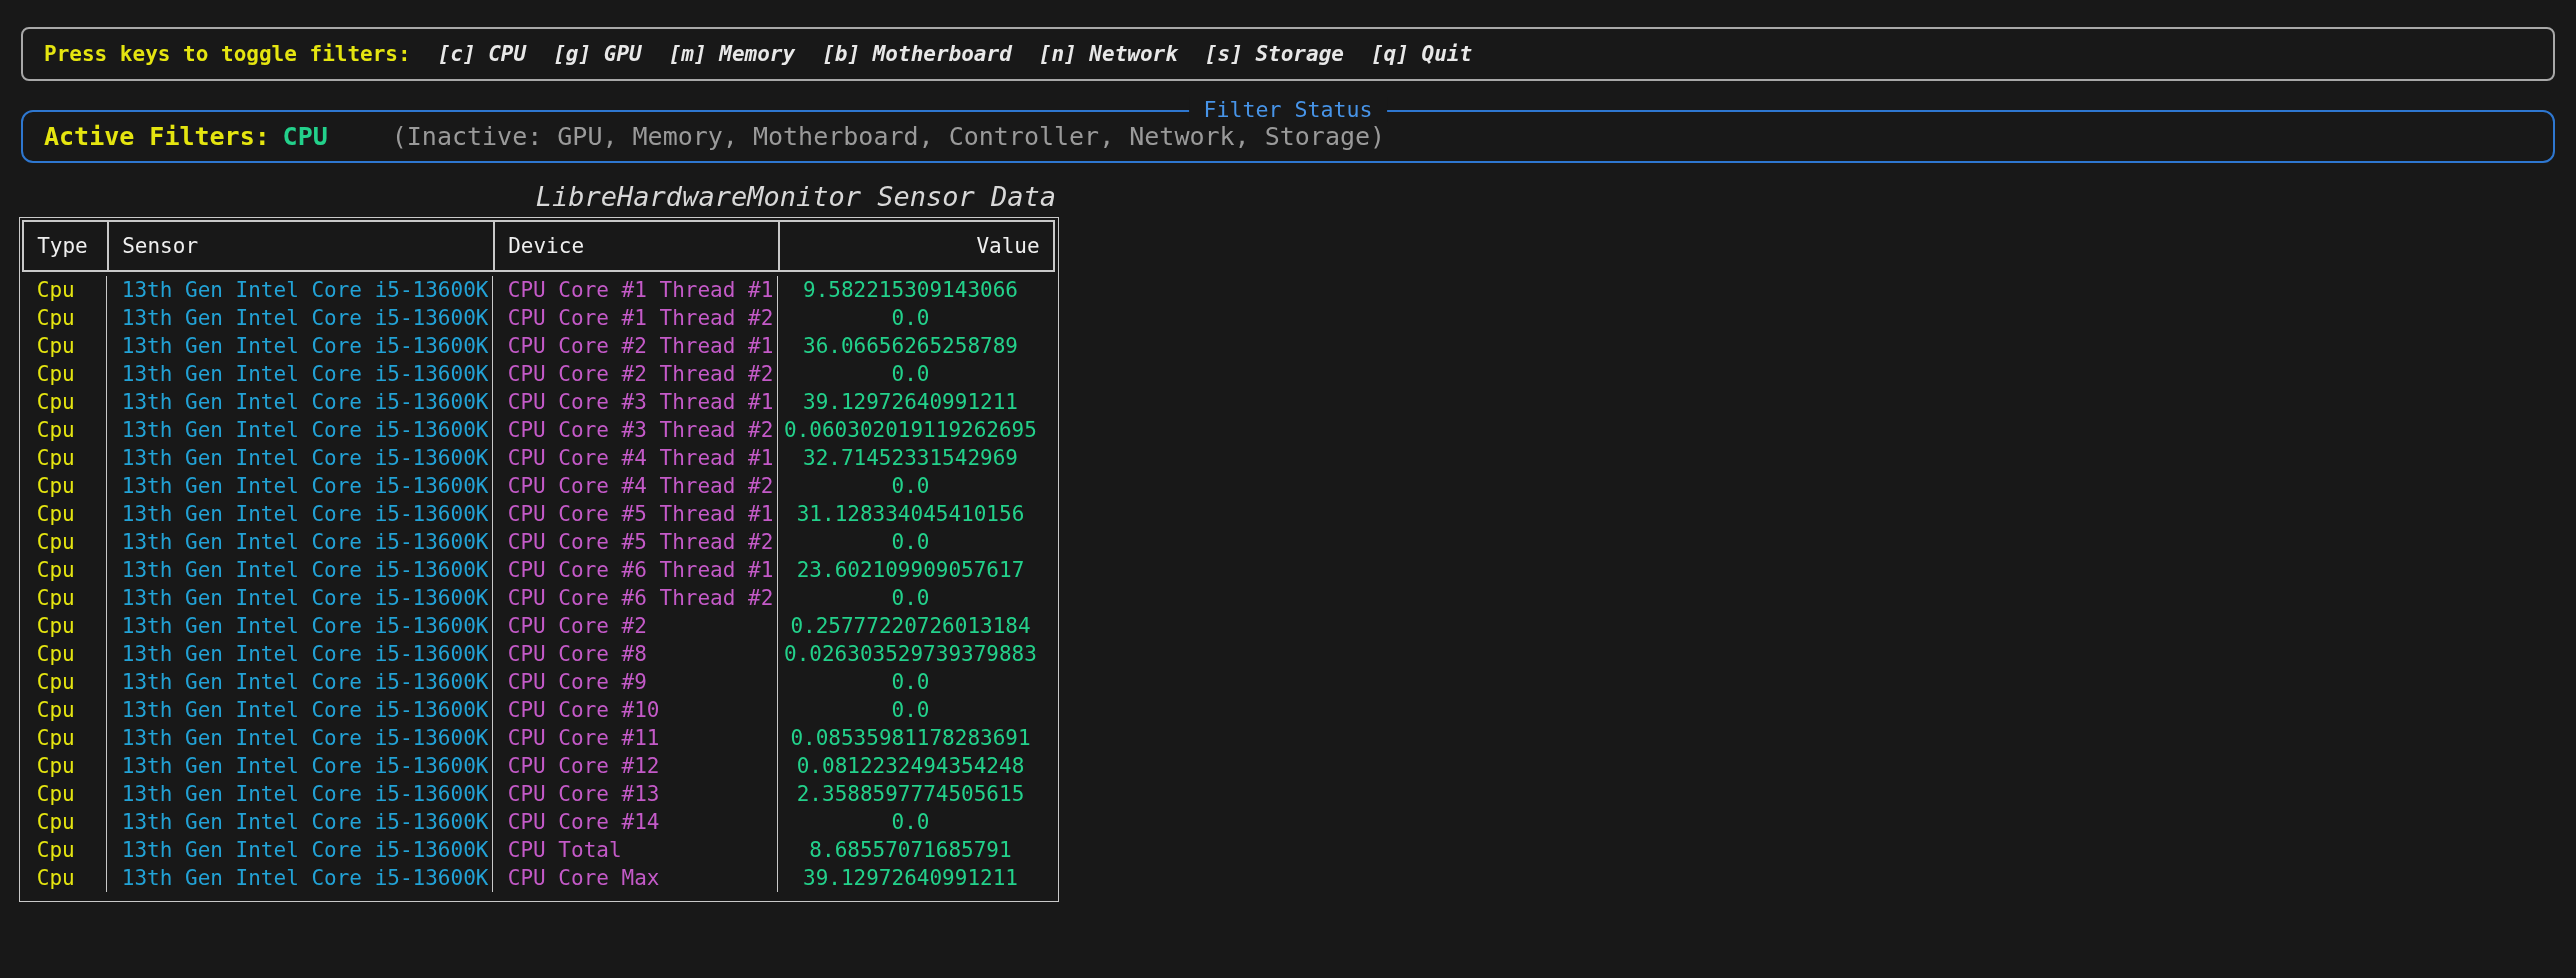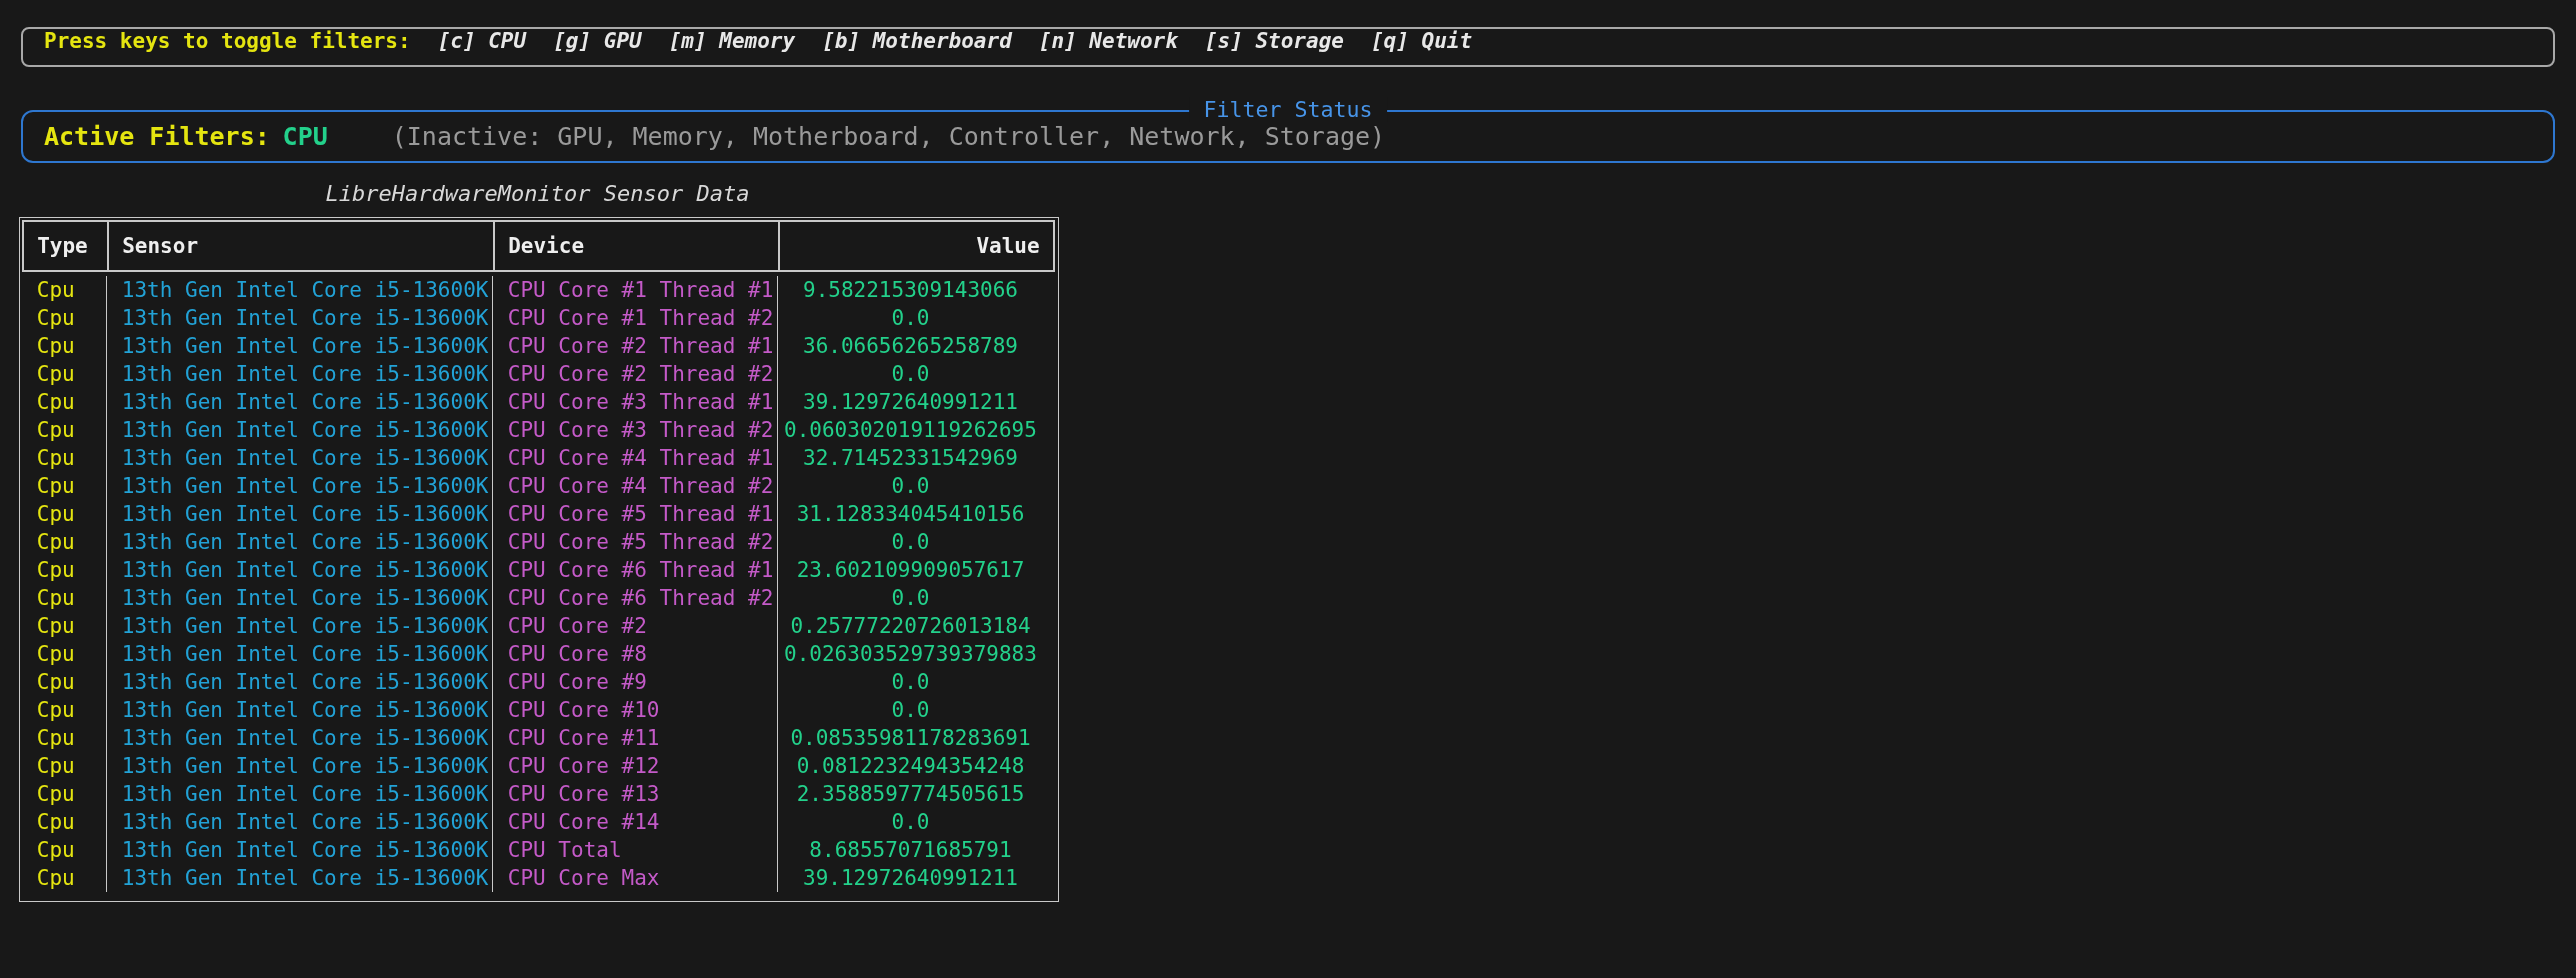--- a/index.html
+++ b/index.html
@@ -28,10 +28,10 @@
 
   
   .keybar{
-    position:absolute;left:21px;top:27px;right:21px;height:40px;
+    position:absolute;left:21px;top:27px;right:21px;height:54px;
     border:2.4px solid var(--panel-border);
     border-radius:8px;
-    display:flex;
+    display:flex;align-items:center;
     padding:0 21px;
     font-size:21px;font-weight:bold;
     white-space:nowrap;

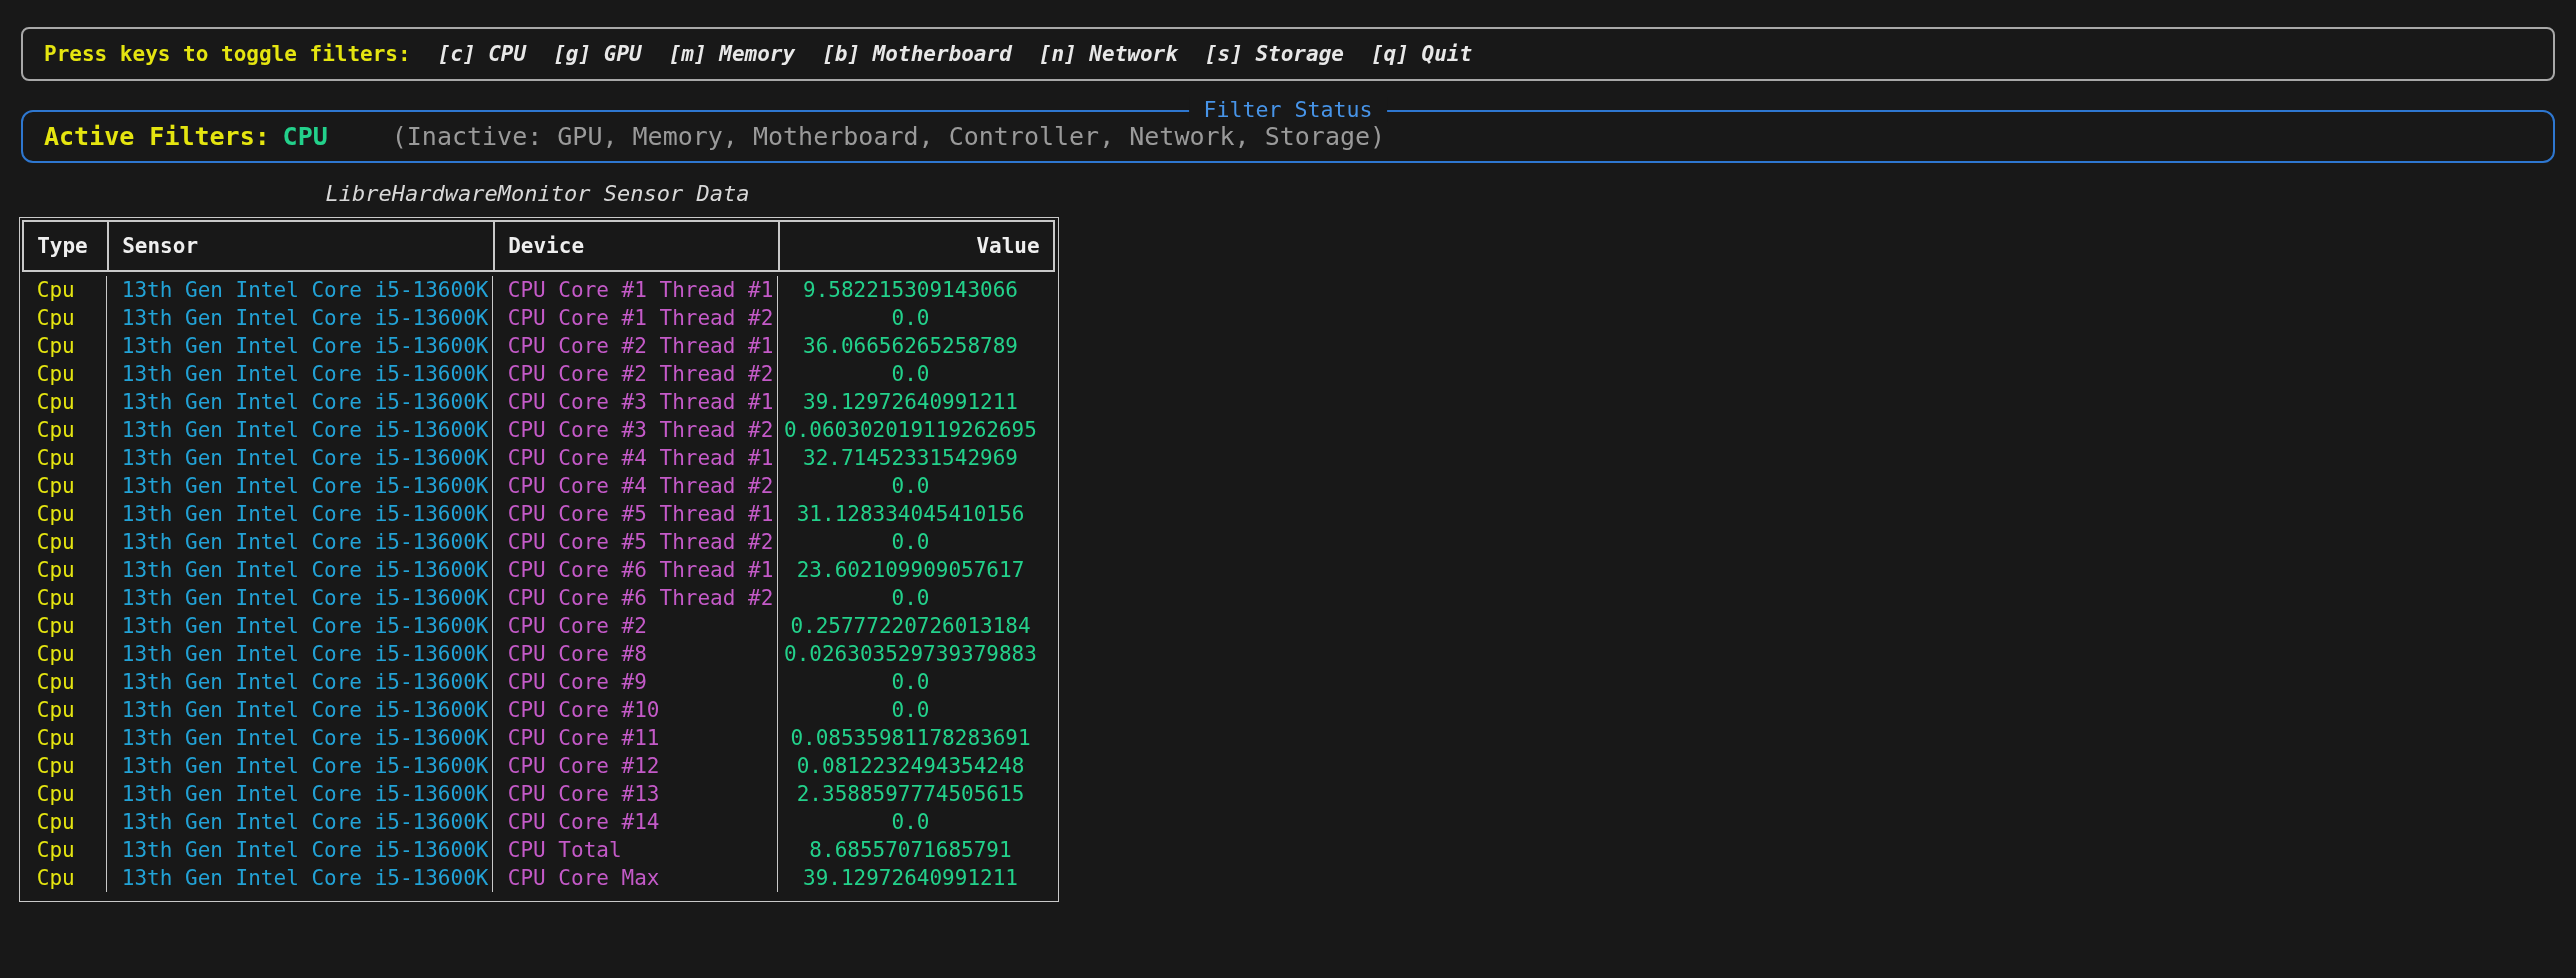--- a/index.html
+++ b/index.html
@@ -65,7 +65,7 @@
   
   .tabletitle{
     position:absolute;left:19px;top:181px;width:1037px;
-    text-align:center;font-style:italic;font-size:22px;color:#d8d8d8;
+    text-align:right;font-style:italic;font-size:27px;color:#d8d8d8;
     white-space:nowrap;
   }
 

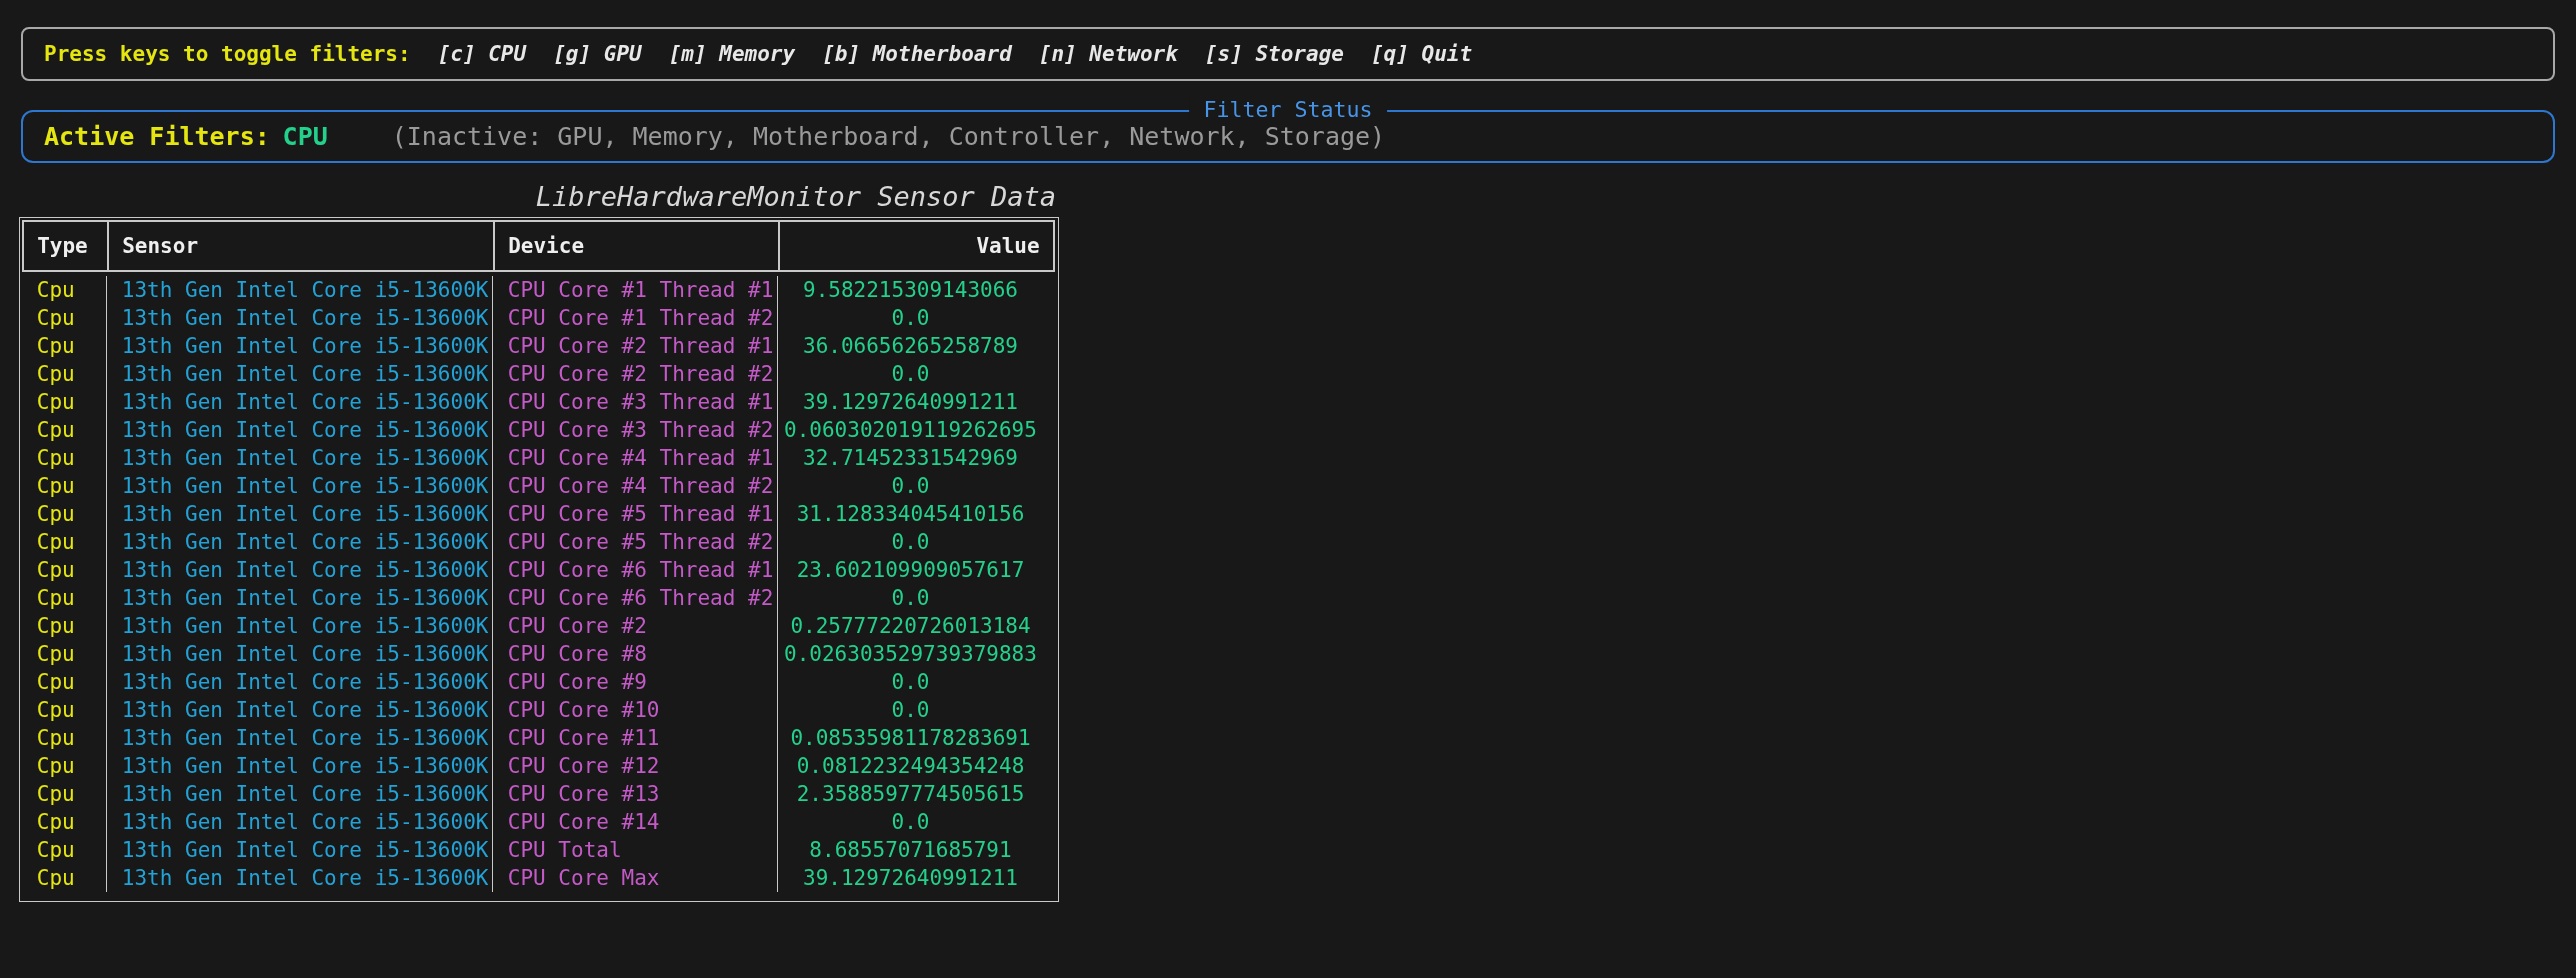--- a/index.html
+++ b/index.html
@@ -80,7 +80,7 @@
     display:grid;
     grid-template-columns:85px 386px 285px 272px;
     border:2.4px solid var(--tborder);
-    font-weight:bold;color:#efefef;font-size:21px;
+    font-weight:normal;color:#efefef;font-size:21px;
   }
   .th{padding:12px 12.8px;white-space:nowrap;}
   .th:not(:last-child){border-right:2.4px solid var(--tborder);}

